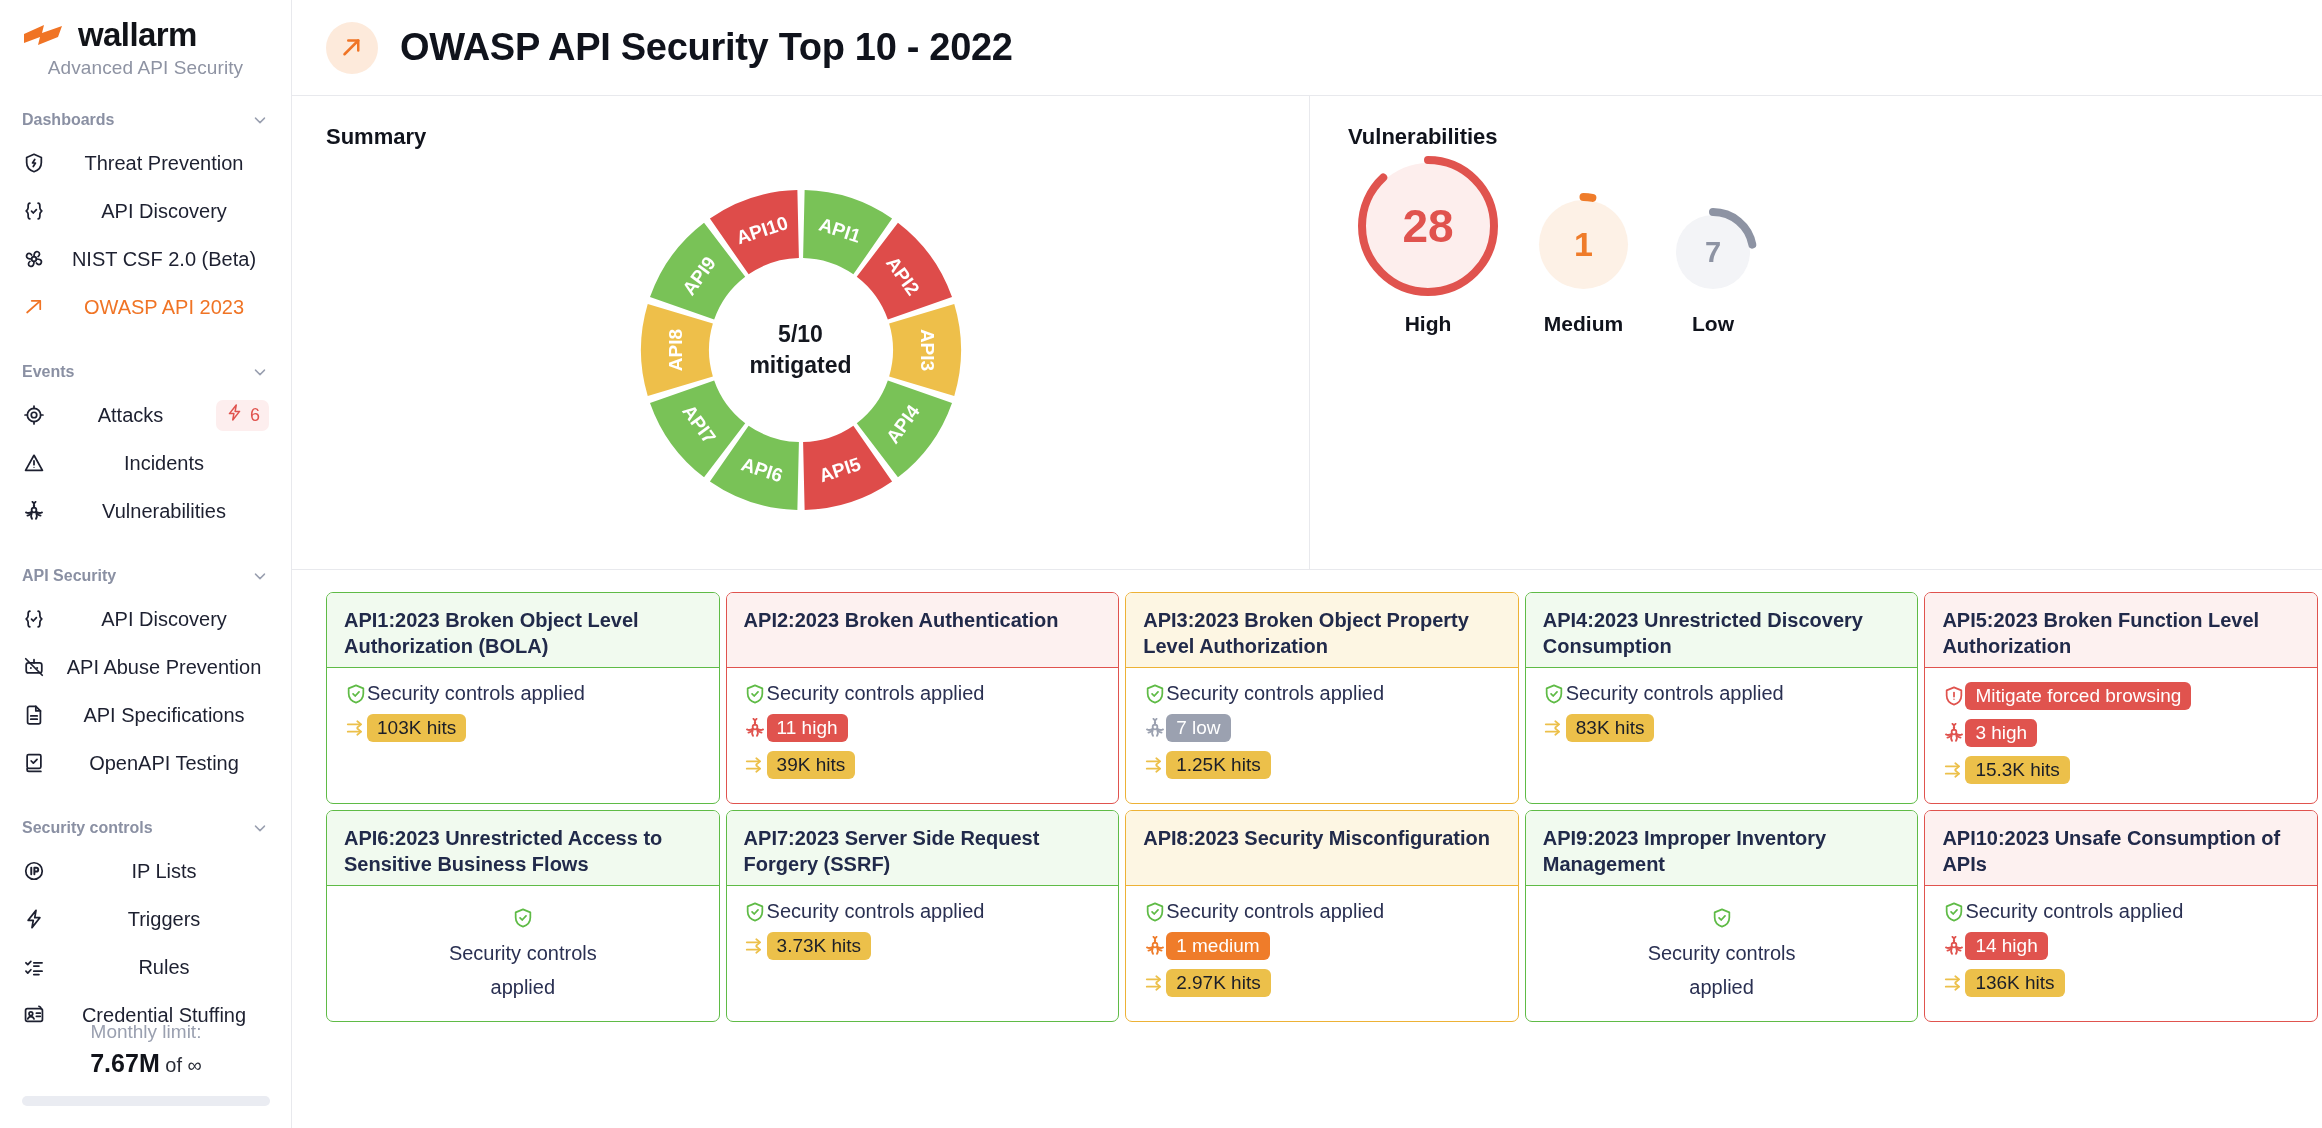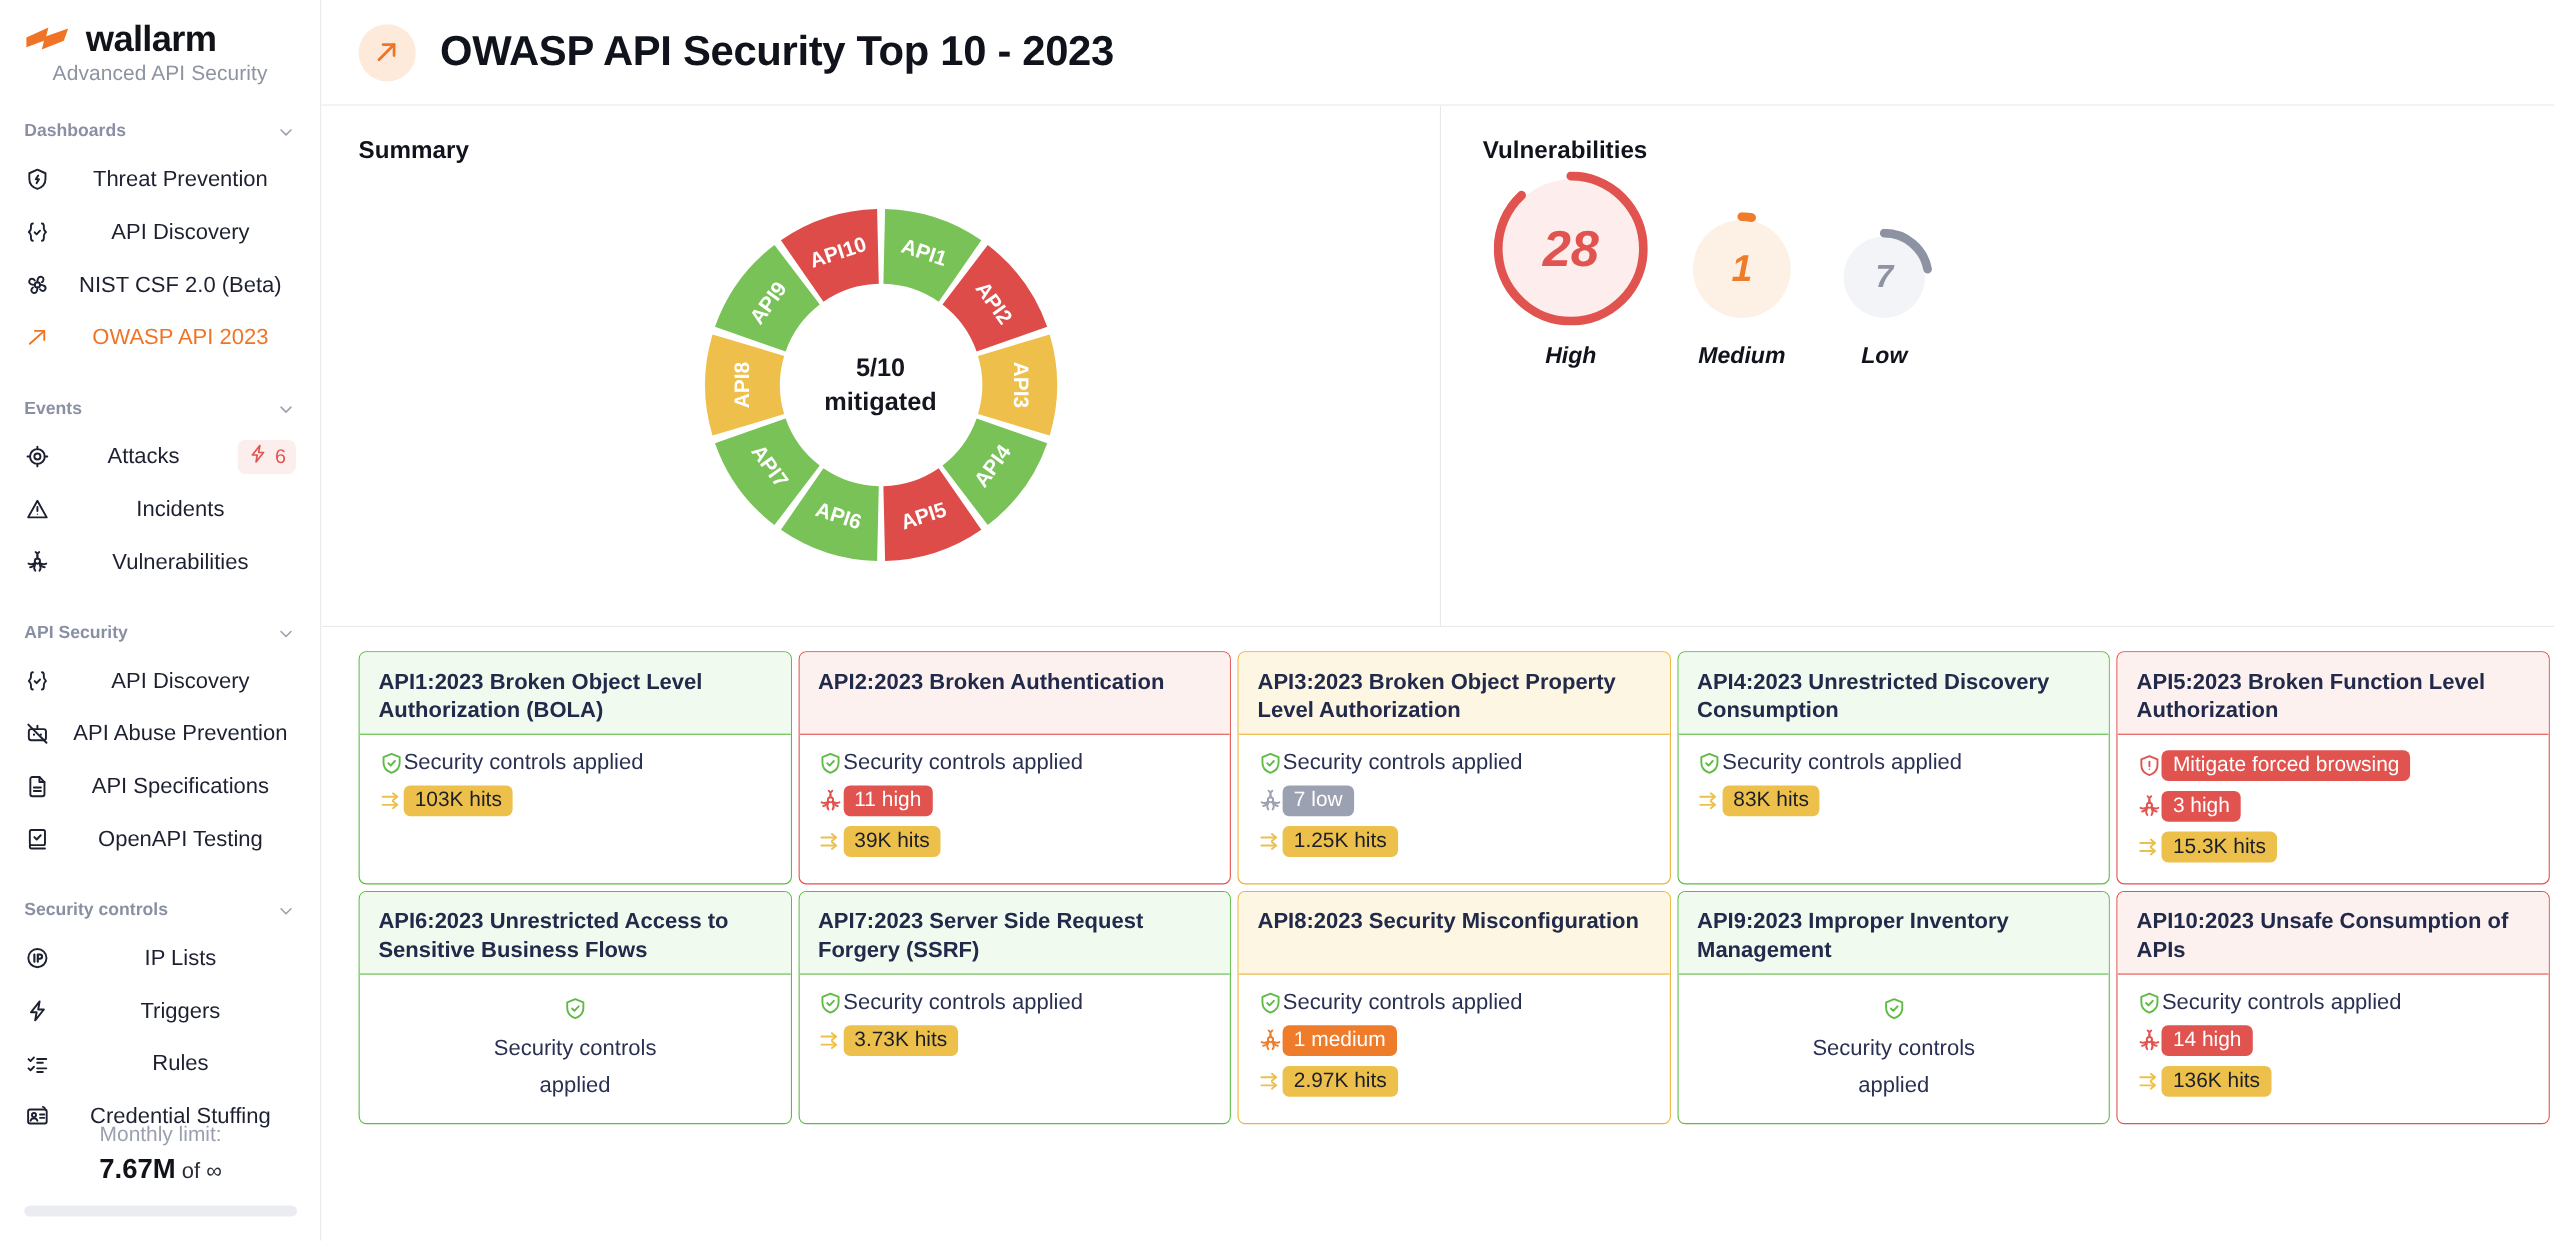--- a/index.html
+++ b/index.html
@@ -362,7 +362,7 @@
             <path d="M9 6 h8 v8"></path>
         </svg>
       </span>
-      <h1 class="page-title">OWASP API Security Top 10 - 2023</h1>
+      <h1 class="page-title">OWASP API Security Top 10 - 2022</h1>
     </div>
 
     <div class="top-panels">

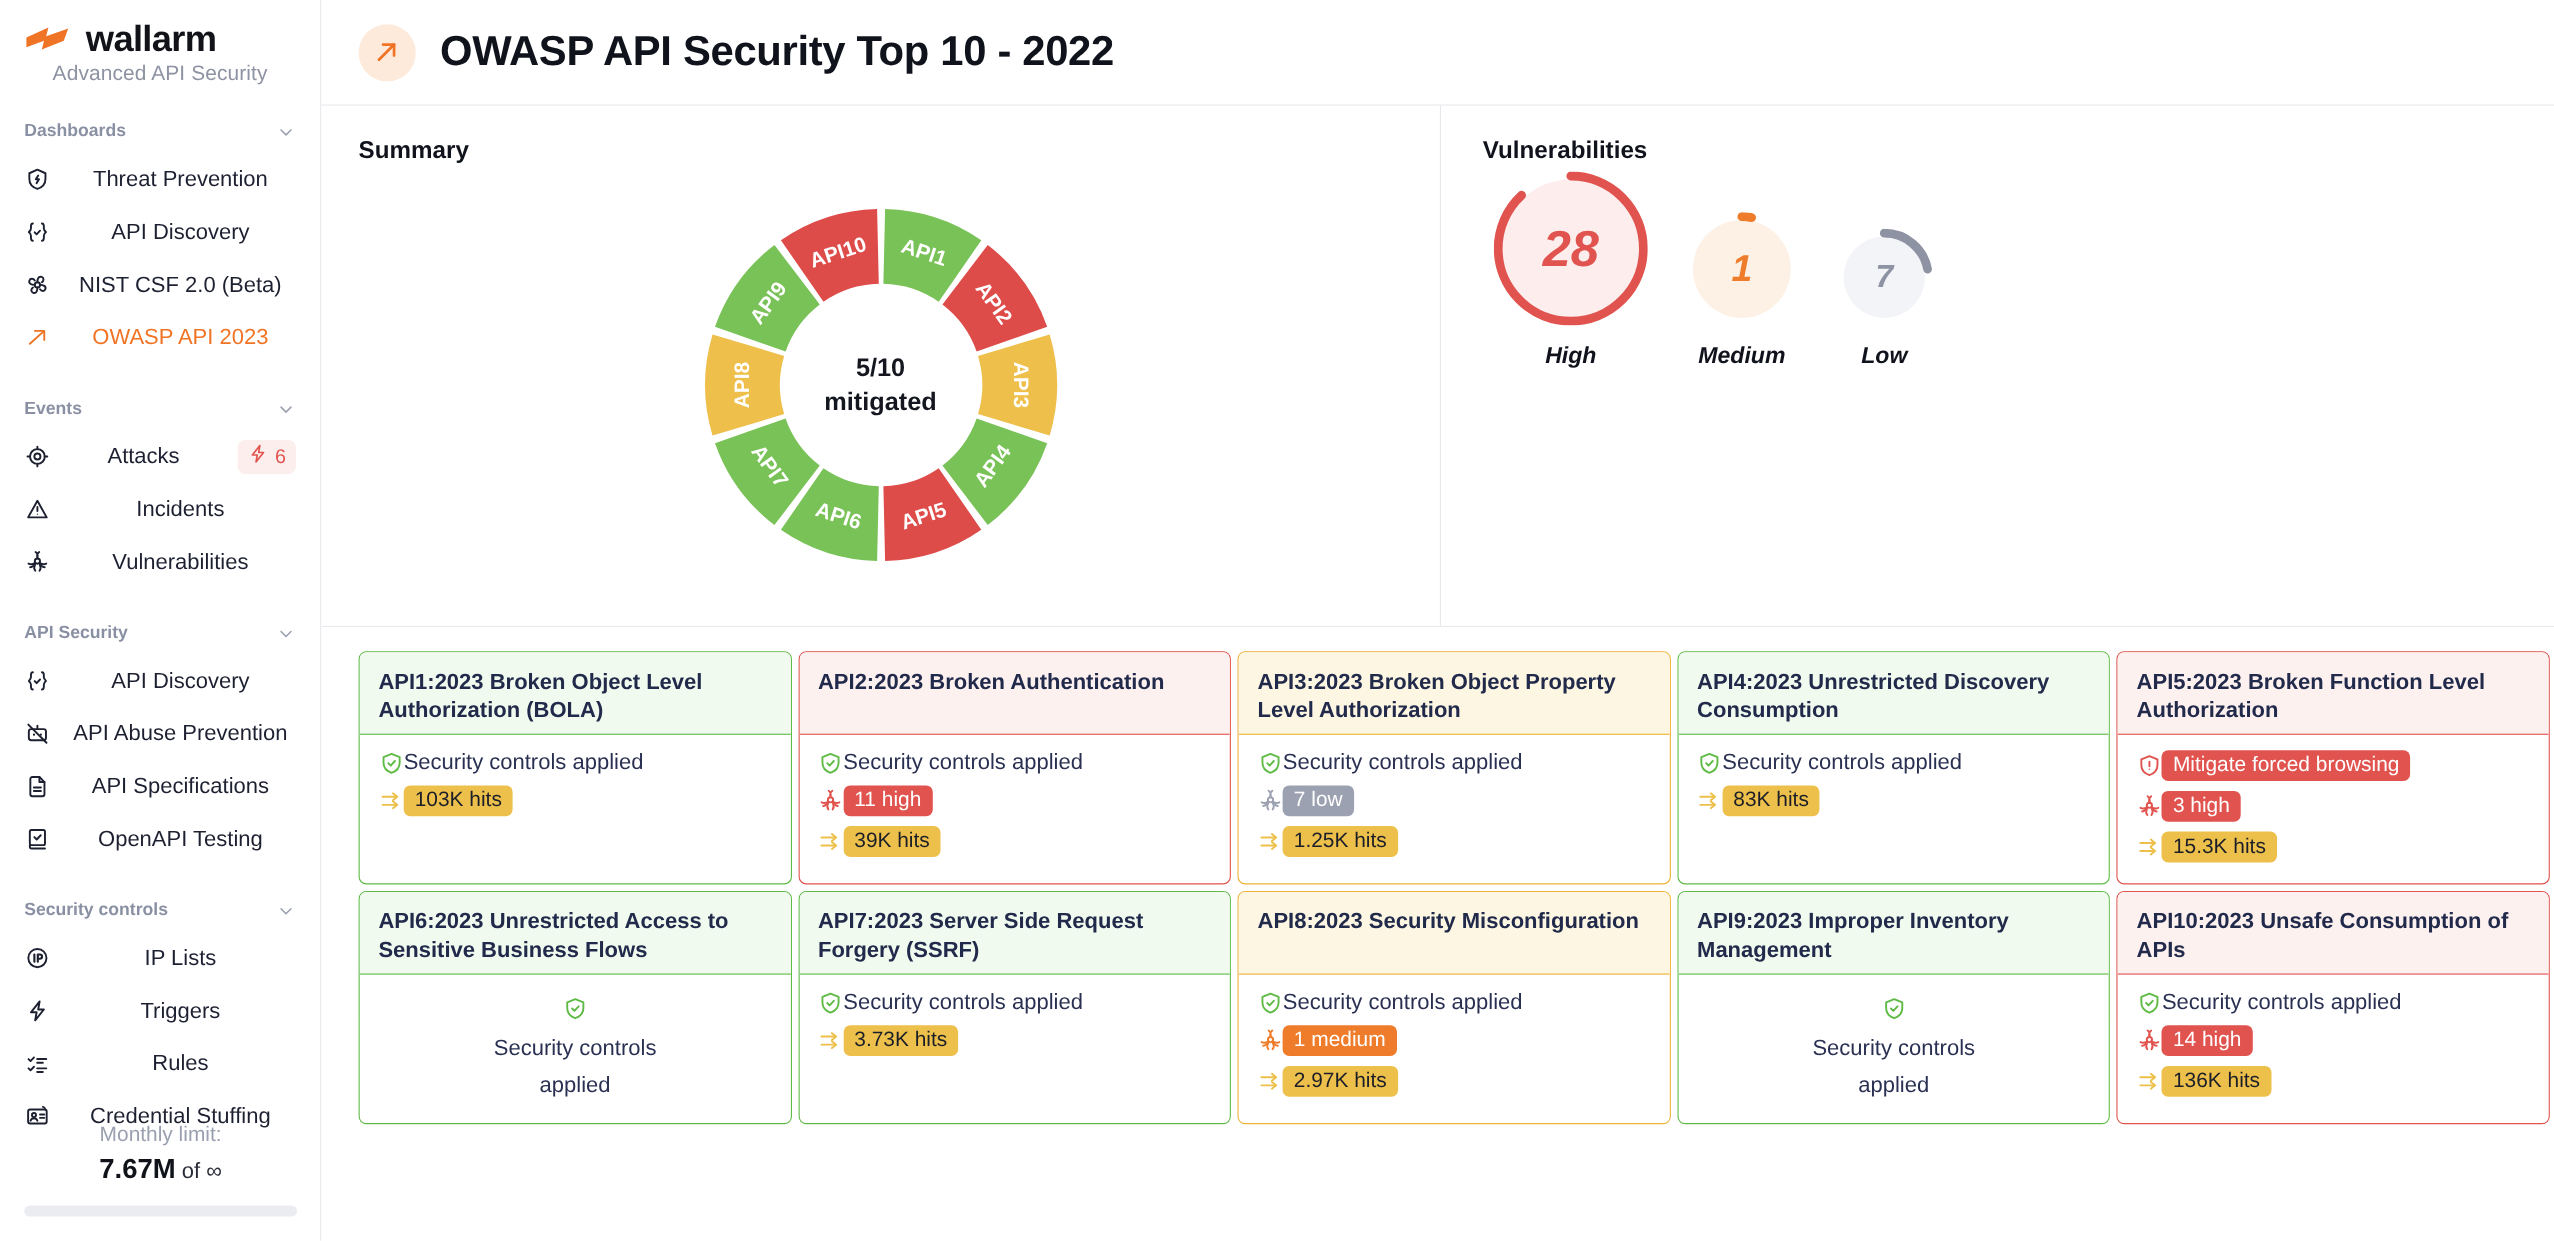--- a/index.html
+++ b/index.html
@@ -90,7 +90,7 @@
   }
 
   .gauges { display: flex; align-items: flex-end; gap: 34px; padding-left: 10px; margin-top: 6px; }
-  .gauge-col { display: flex; flex-direction: column; align-items: center; font-style: italic; }
+  .gauge-col { display: flex; flex-direction: column; align-items: center; }
   .gauge { position: relative; }
   .gauge-num { position: absolute; inset: 0; display: flex; align-items: center; justify-content: center; font-weight: 700; }
   .gauge-label { margin-top: 16px; font-size: 21px; font-weight: 700; color: #10131c; }

